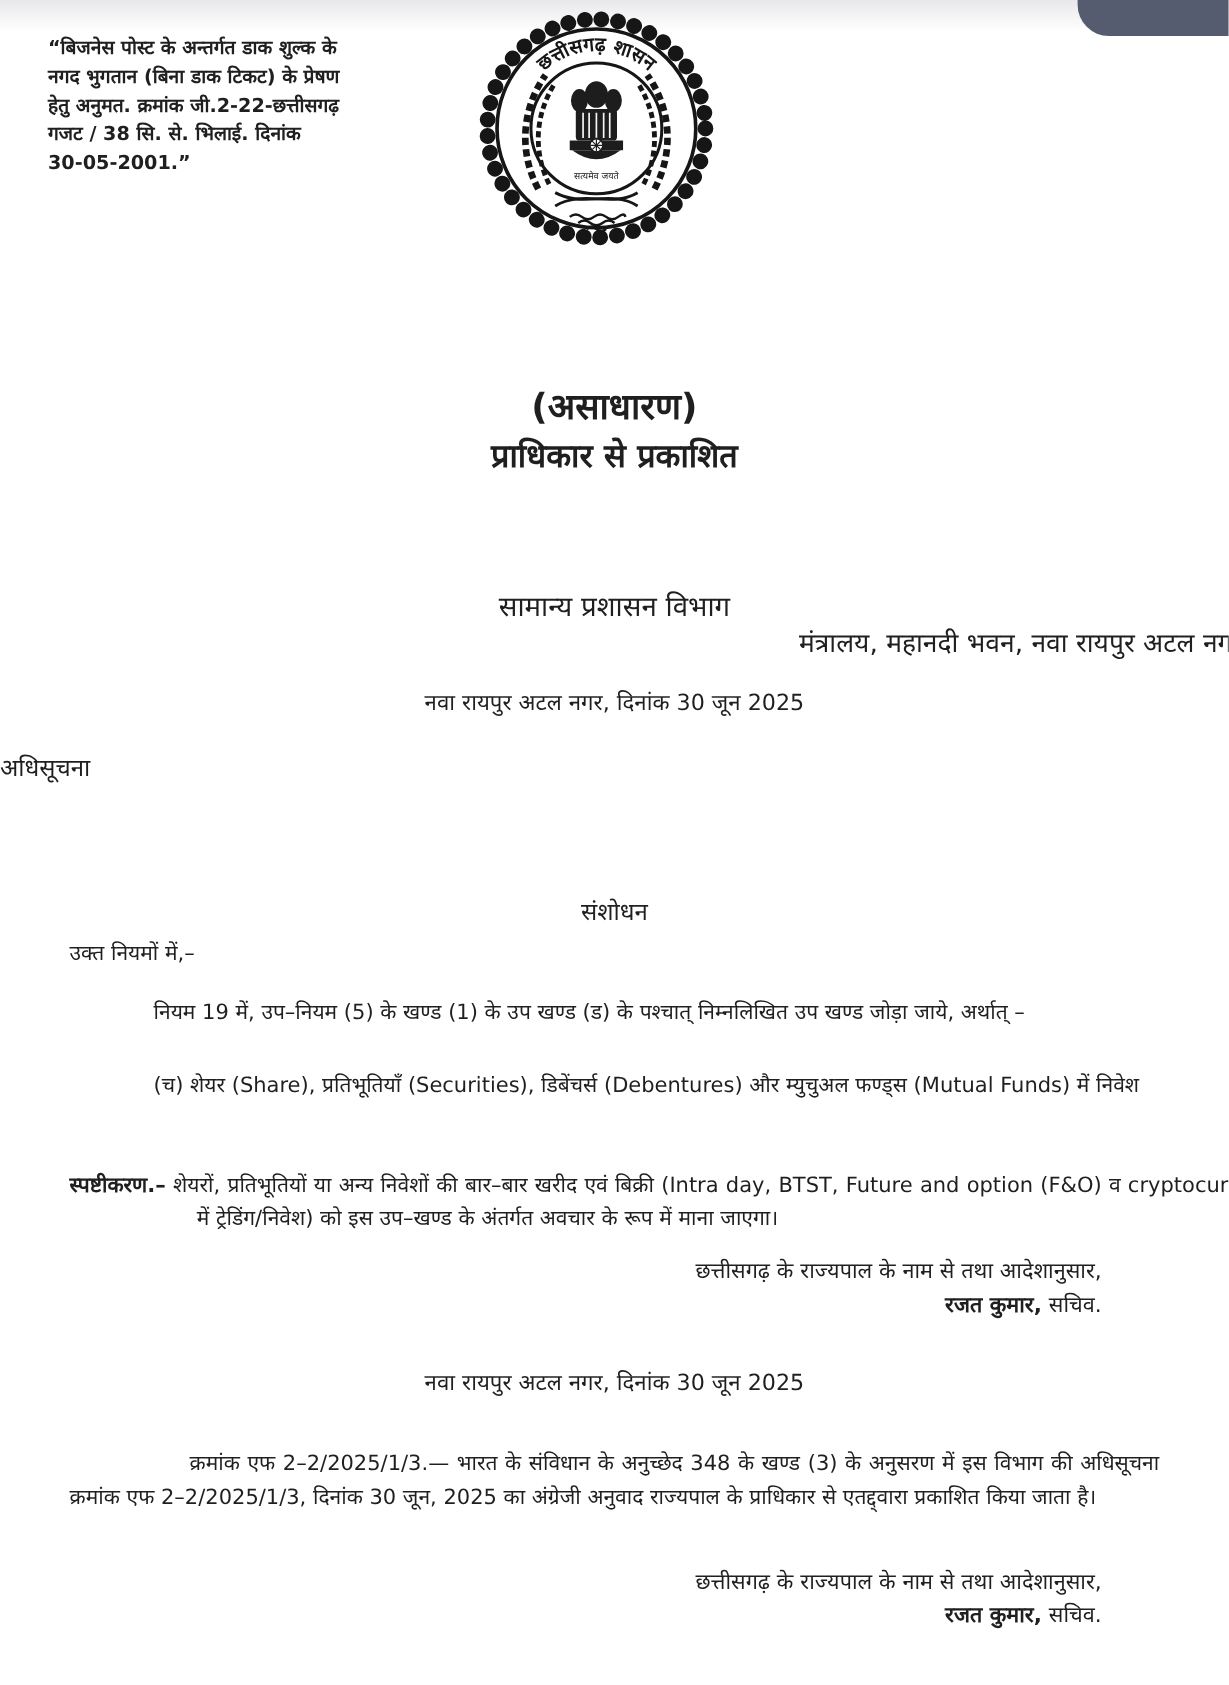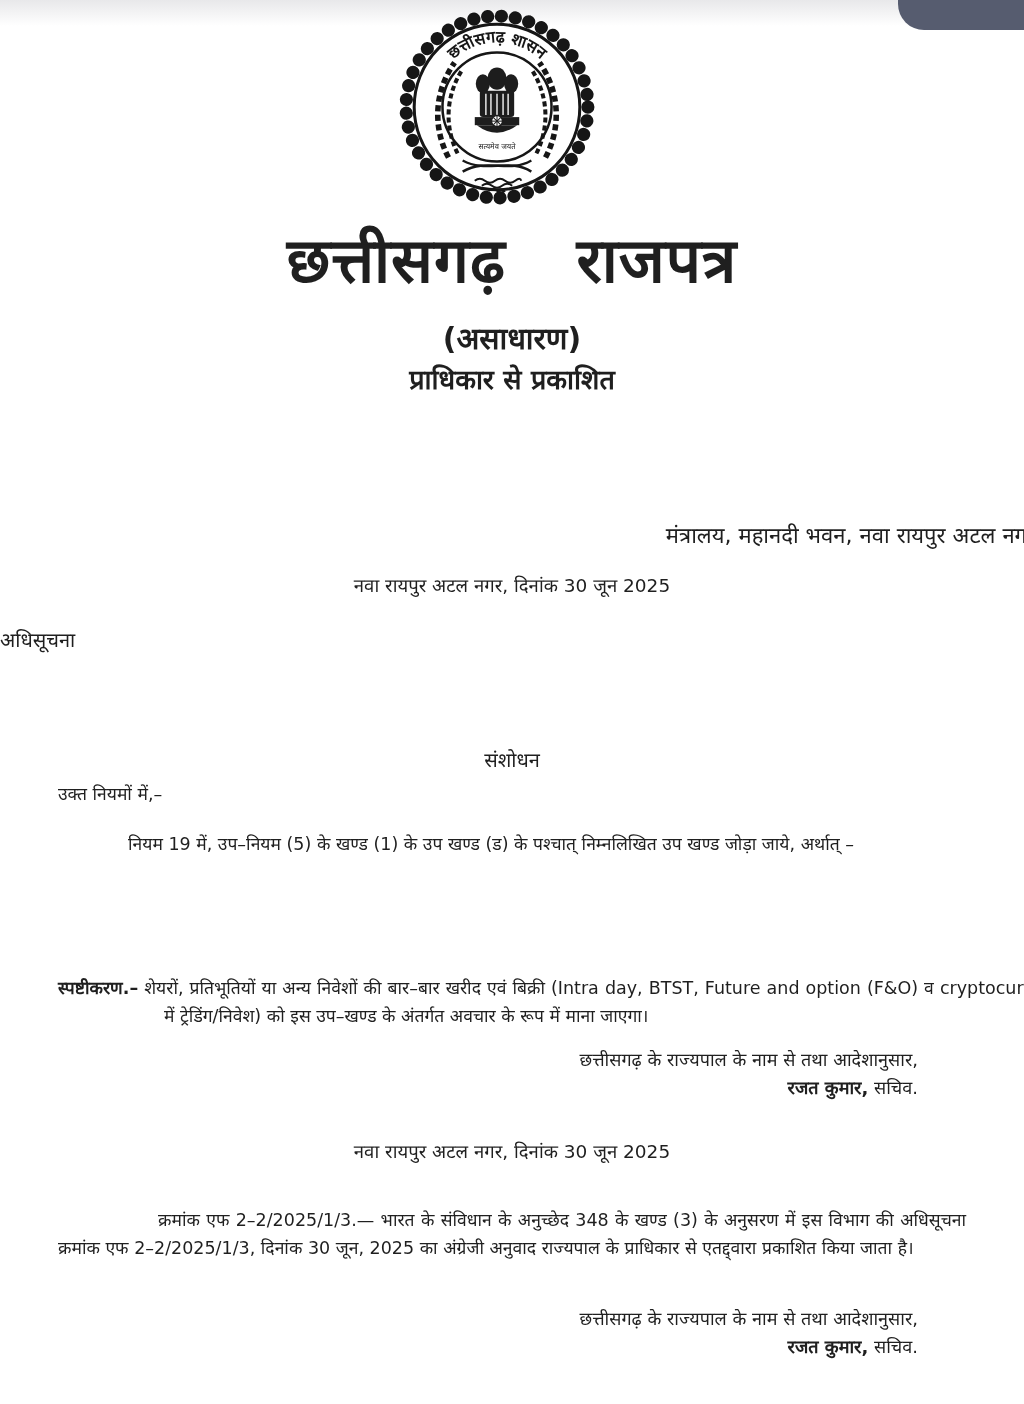--- a/index.html
+++ b/index.html
@@ -101,6 +101,11 @@
 
   <div class="abs corner-overlay" style="background:#565c6f;"></div>
 
+  <div class="abs postal-note pre">“बिजनेस पोस्ट के अन्तर्गत डाक शुल्क के
+नगद भुगतान (बिना डाक टिकट) के प्रेषण
+हेतु अनुमत. क्रमांक जी.2-22-छत्तीसगढ़
+गजट / 38 सि. से. भिलाई. दिनांक
+30-05-2001.”</div>
 
 
   <svg class="abs emblem" viewBox="0 0 200 200">

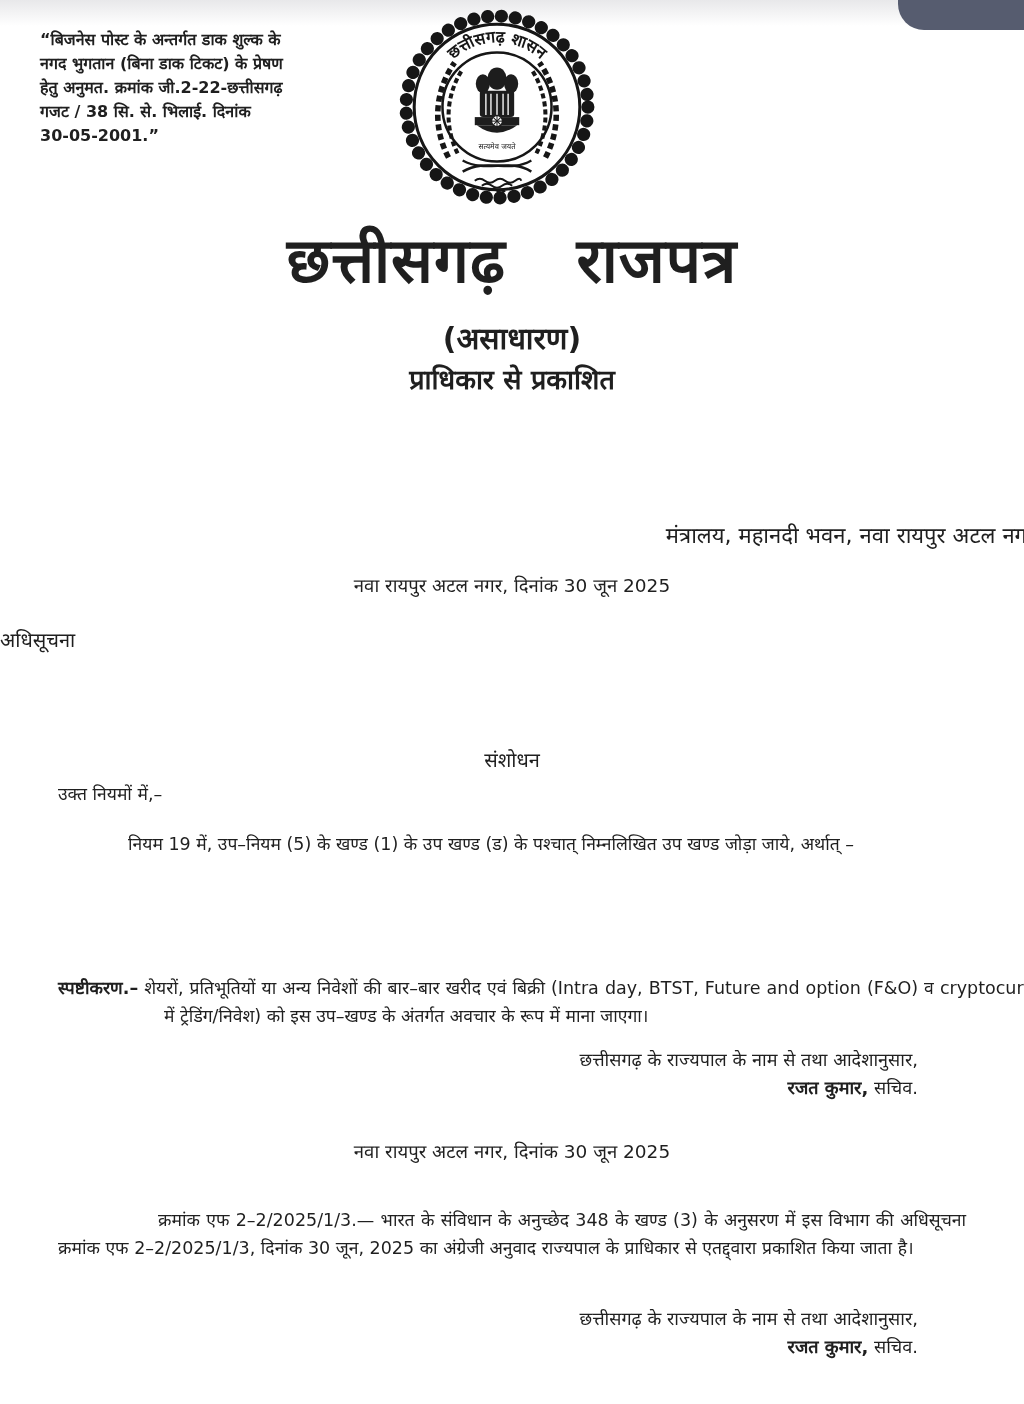--- a/index.html
+++ b/index.html
@@ -163,7 +163,6 @@
     </g>
   </svg>
 
-  <div class="abs gazette-title">छत्तीसगढ़ राजपत्र</div>
   <div class="abs gazette-subtitle">(असाधारण)</div>
   <div class="abs gazette-publine">प्राधिकार से प्रकाशित</div>
 

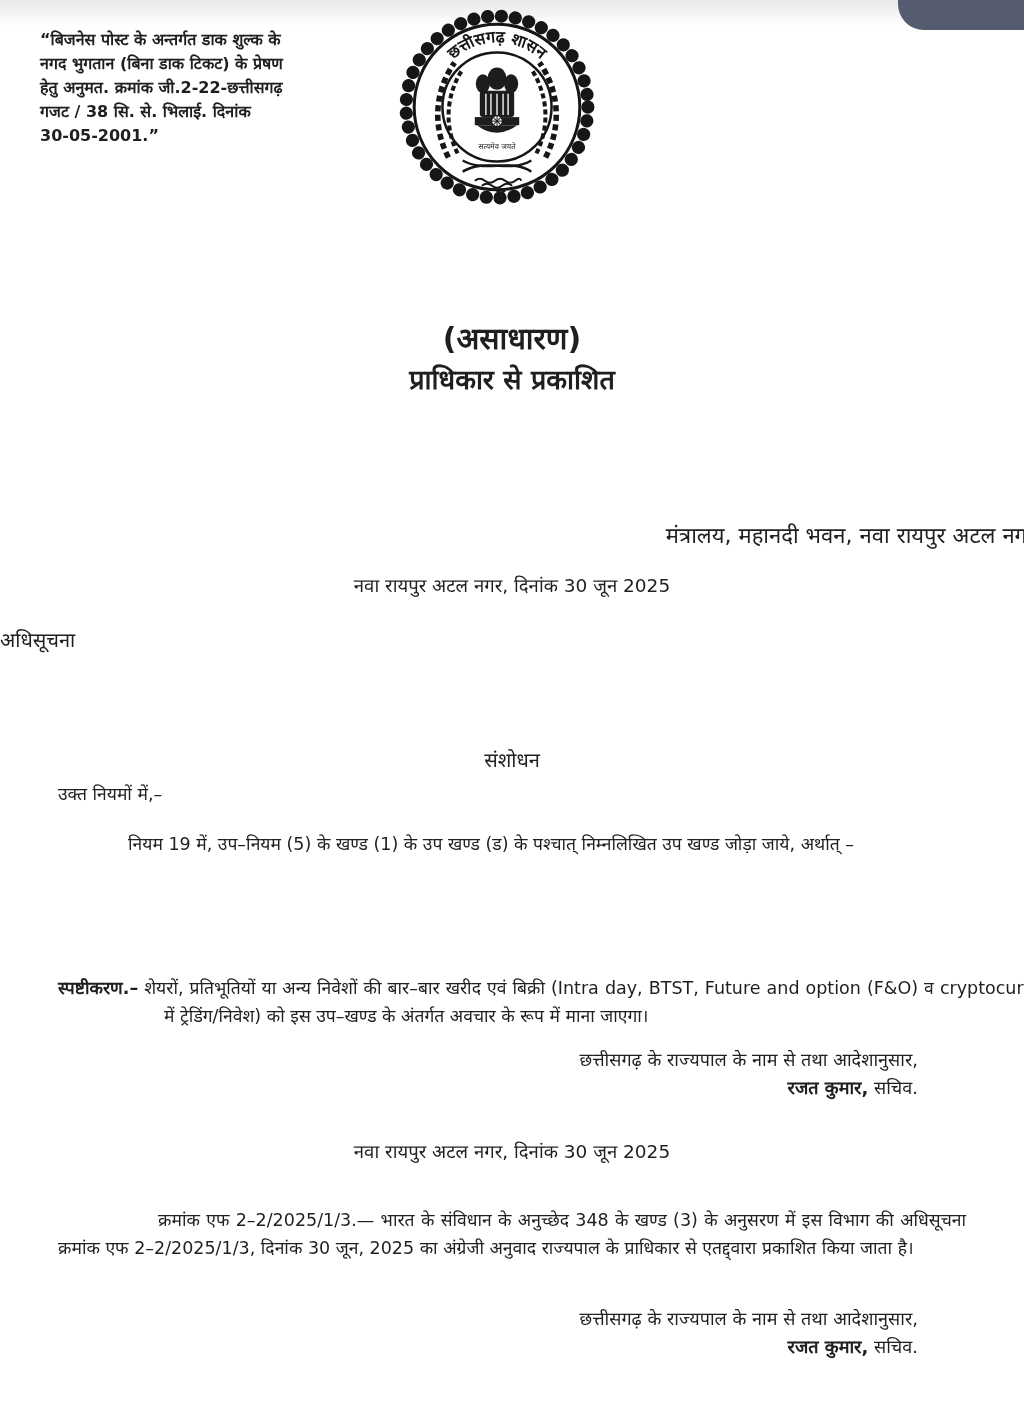--- a/index.html
+++ b/index.html
@@ -167,6 +167,7 @@
   <div class="abs gazette-publine">प्राधिकार से प्रकाशित</div>
 
 
+  <div class="abs dept-name">सामान्य प्रशासन विभाग</div>
   <div class="abs dept-address">मंत्रालय, महानदी भवन, नवा रायपुर अटल नगर</div>
 
   <div class="abs dateline-1">नवा रायपुर अटल नगर, दिनांक 30 जून 2025</div>

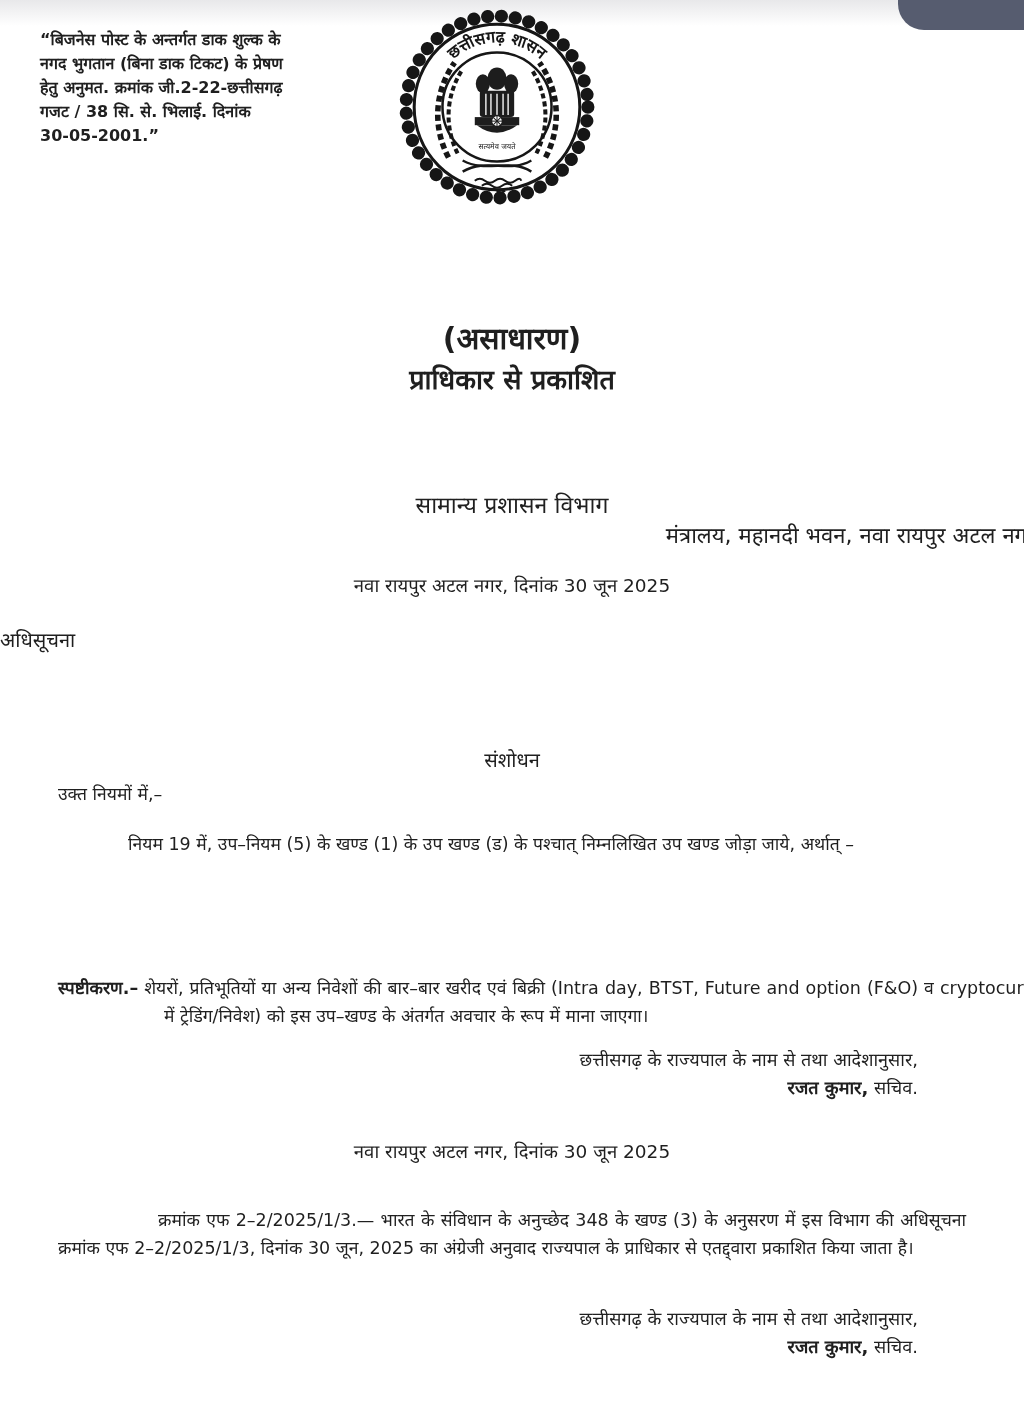--- a/index.html
+++ b/index.html
@@ -181,6 +181,7 @@
 
   <p class="abs para para-rule19">नियम 19 में, उप–नियम (5) के खण्ड (1) के उप खण्ड (ड) के पश्चात् निम्नलिखित उप खण्ड जोड़ा जाये, अर्थात् –</p>
 
+  <p class="abs para para-clause">(च) शेयर (Share), प्रतिभूतियाँ (Securities), डिबेंचर्स (Debentures) और म्युचुअल फण्ड्स (Mutual Funds) में निवेश</p>
 
   <p class="abs para para-explanation">
     <span class="bold">स्पष्टीकरण.–</span>

